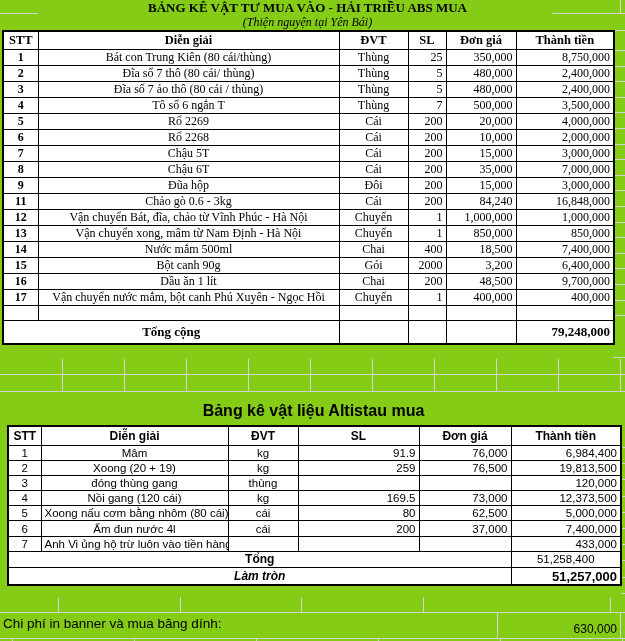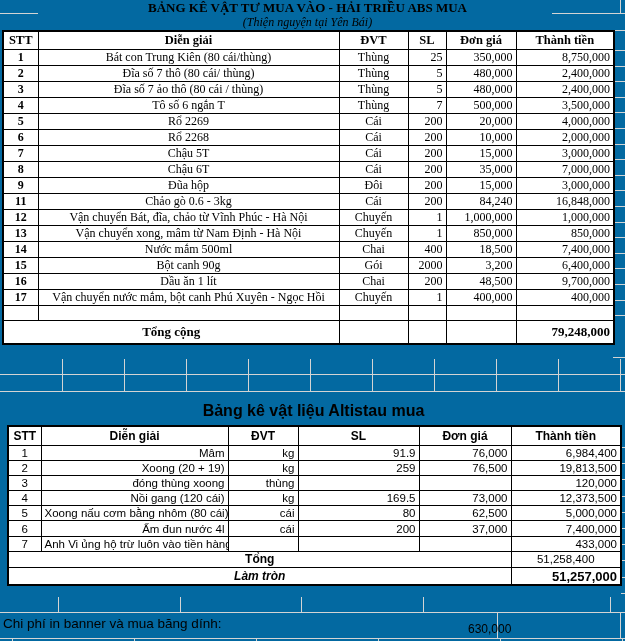--- a/index.html
+++ b/index.html
@@ -5,7 +5,7 @@
   *{margin:0;padding:0;box-sizing:border-box}
   html,body{background:#fff}
   body{width:625px;height:641px;font-family:"Liberation Serif",serif;color:#000}
-  .page{position:relative;width:625px;height:641px;background:#0369a1;overflow:hidden}
+  .page{position:relative;width:625px;height:641px;background:#84cc16;overflow:hidden}
 
   
   .hl,.vl{position:absolute;display:block;background:#d4d4d4}

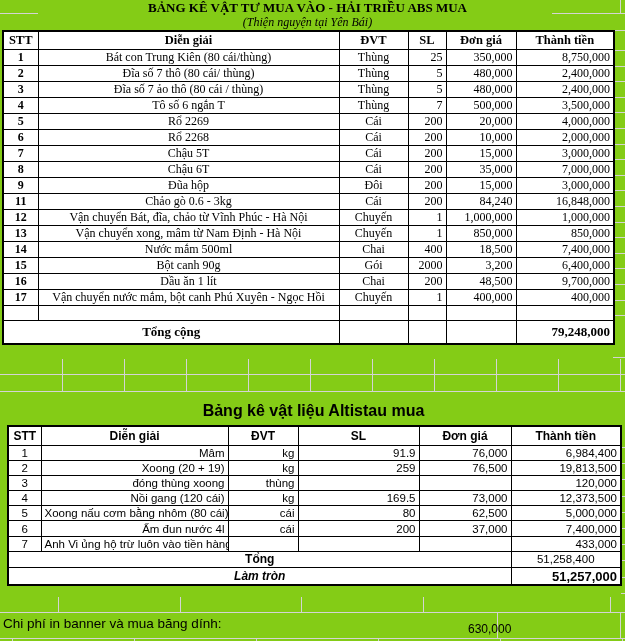--- a/index.html
+++ b/index.html
@@ -38,7 +38,7 @@
   .t2 th{height:19px;font-size:12px;text-align:center;font-weight:bold}
   .t2 td{height:15.2px}
   .t2 td:nth-child(1){text-align:center}
-  .t2 td:nth-child(2),.t2 td:nth-child(3){text-align:right}
+  .t2 td:nth-child(2),.t2 td:nth-child(3){text-align:center}
   .t2 td:nth-child(4),.t2 td:nth-child(5),.t2 td:nth-child(6){text-align:right}
   .t2 .sum-row td{height:16px}
   .t2 .sum-row .lbl{font-weight:bold;text-align:center;font-size:12px}

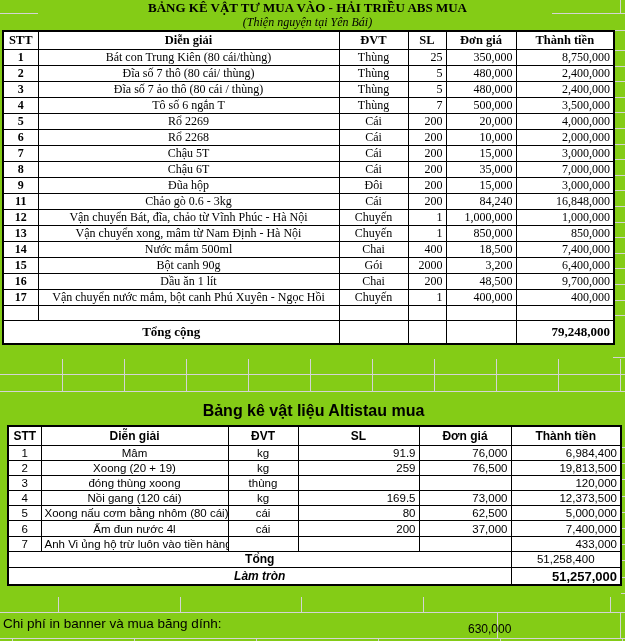--- a/index.html
+++ b/index.html
@@ -302,7 +302,7 @@
         </tr>
         <tr>
           <td>3</td>
-          <td>đóng thùng xoong</td>
+          <td>đóng thùng gang</td>
           <td>thùng</td>
           <td></td>
           <td></td>

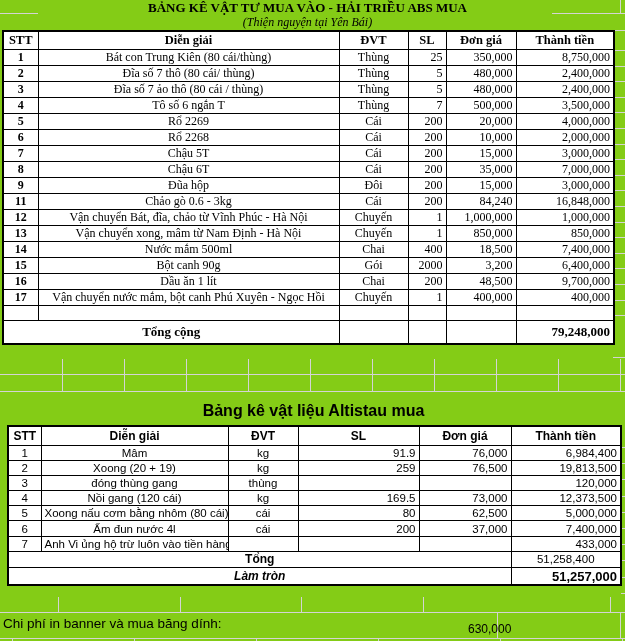--- a/index.html
+++ b/index.html
@@ -49,7 +49,7 @@
 
   
   .footer-label{position:absolute;left:3px;top:612px;font-family:"Liberation Sans",sans-serif;font-size:13.5px;line-height:24px}
-  .footer-value{position:absolute;left:468px;top:622px;width:118px;font-family:"Liberation Sans",sans-serif;font-size:12px;line-height:15px}
+  .footer-value{position:absolute;left:499px;top:622px;width:118px;text-align:right;font-family:"Liberation Sans",sans-serif;font-size:12px;line-height:15px}
 </style>
 </head>
 <body>

